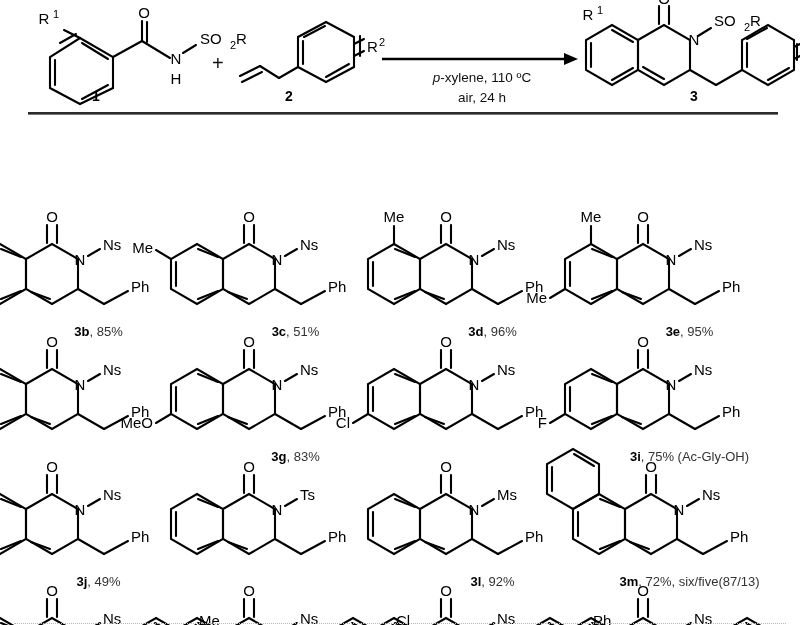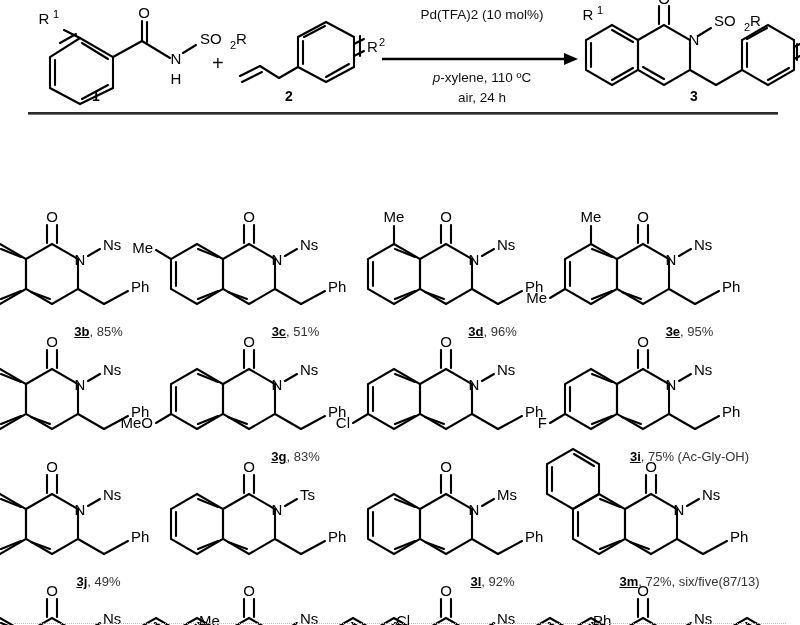--- a/index.html
+++ b/index.html
@@ -88,7 +88,6 @@
   <div class="num" style="left:285px;top:88px;">2</div>
 
   <div class="cond" style="left:382px;top:5px;width:200px;">
-    <div>Pd(TFA)2 (10 mol%)</div>
   </div>
   <svg style="position:absolute;left:382px;top:52px;" width="196" height="14">
     <line x1="0" y1="7" x2="182" y2="7" stroke="#000" stroke-width="2.4"></line>

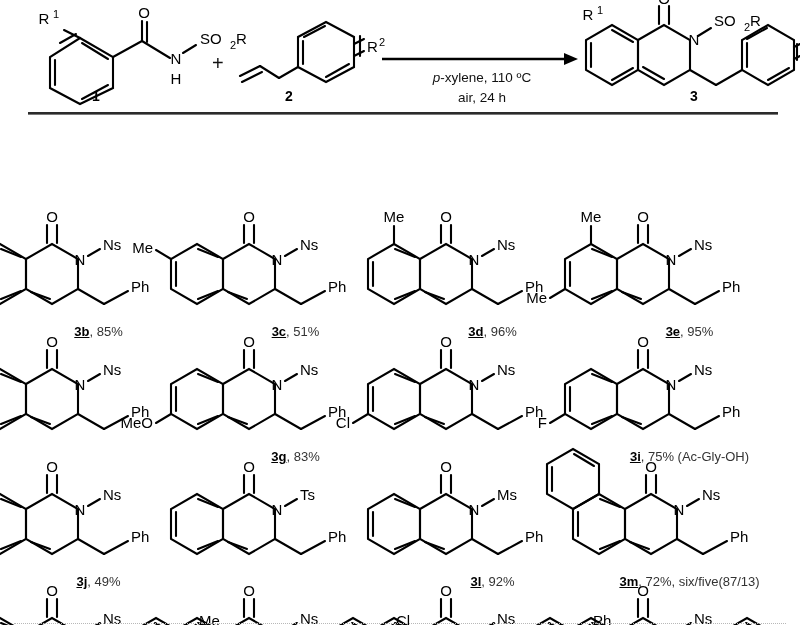--- a/index.html
+++ b/index.html
@@ -20,7 +20,7 @@
     position:absolute;width:100%;text-align:center;
     font-size:13px;color:#333;white-space:nowrap;
   }
-  .caption b{font-weight:bold;color:#000;text-decoration:underline;}
+  .caption b{font-weight:bold;color:#000;}
   svg{display:block;overflow:visible;}
   text{font-family:"Liberation Sans",sans-serif;fill:#000;}
   .lbl{font-size:15px;}

